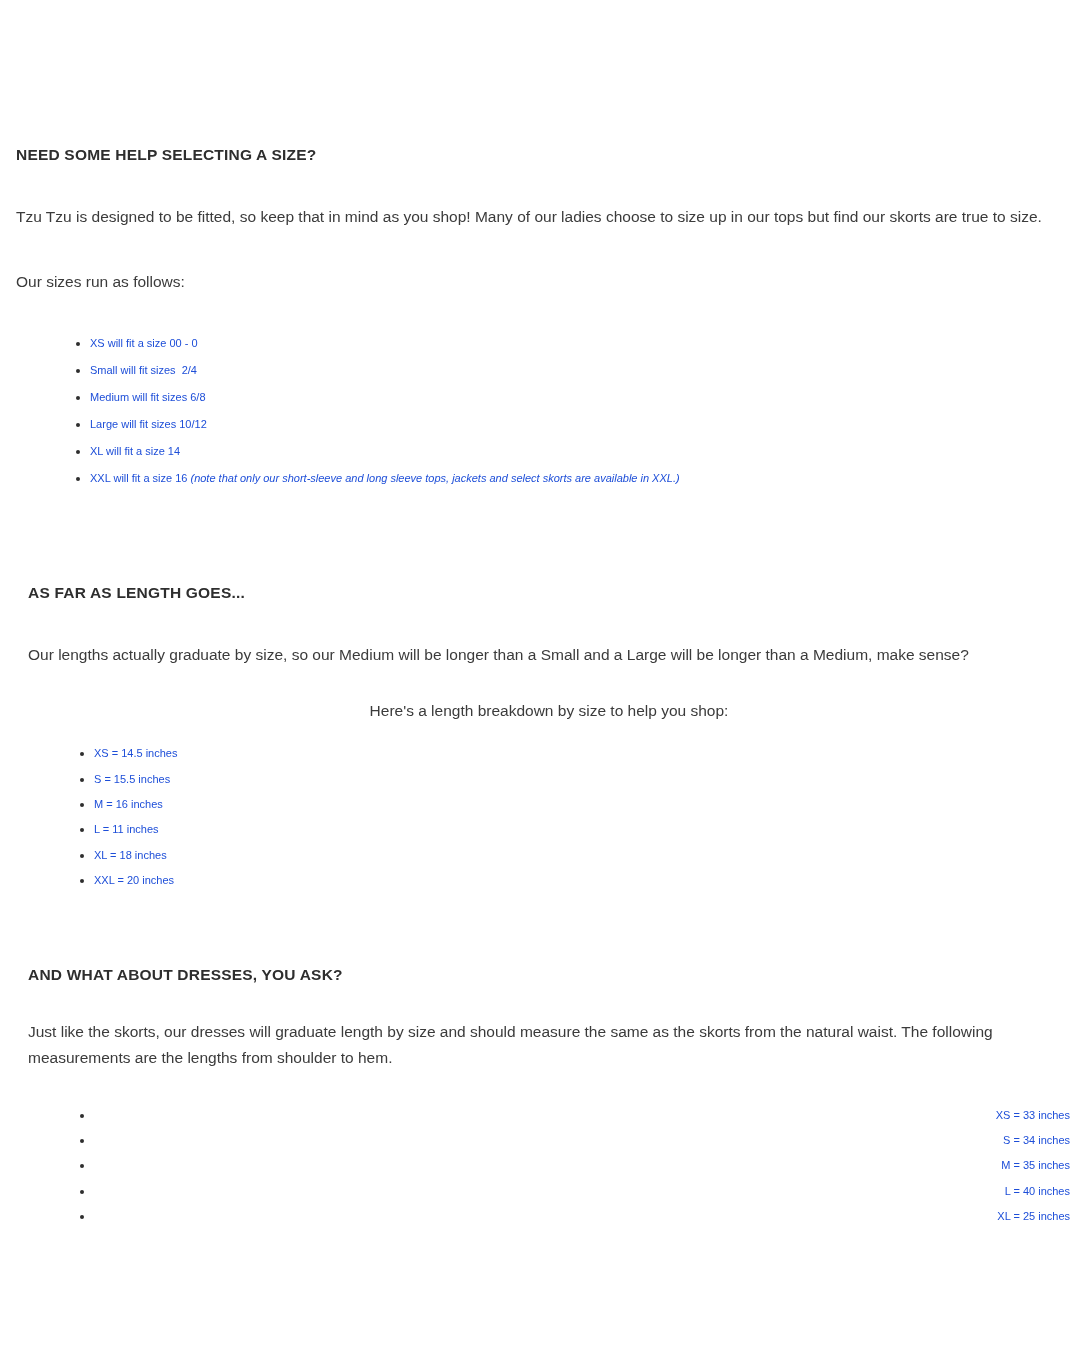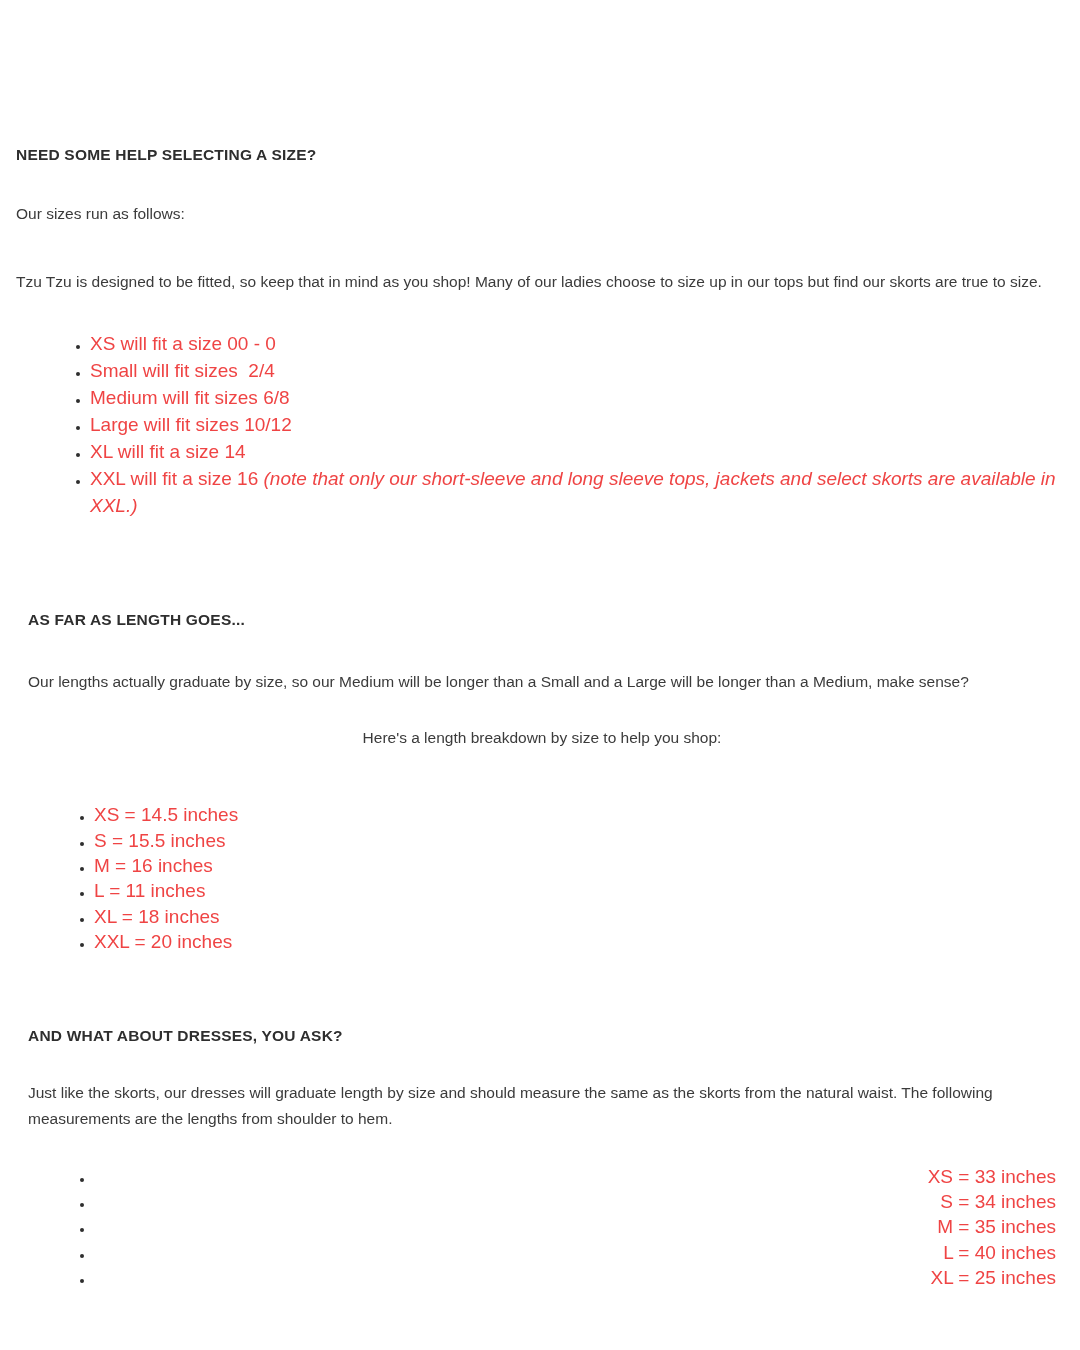--- a/index.html
+++ b/index.html
@@ -11,7 +11,7 @@
     font-family: "Liberation Sans", sans-serif;
   }
   .content {
-    padding: 146px 24px 0 16px;
+    padding: 146px 10px 0 16px;
     color: #3b3b3b;
   }
   .section-heading {

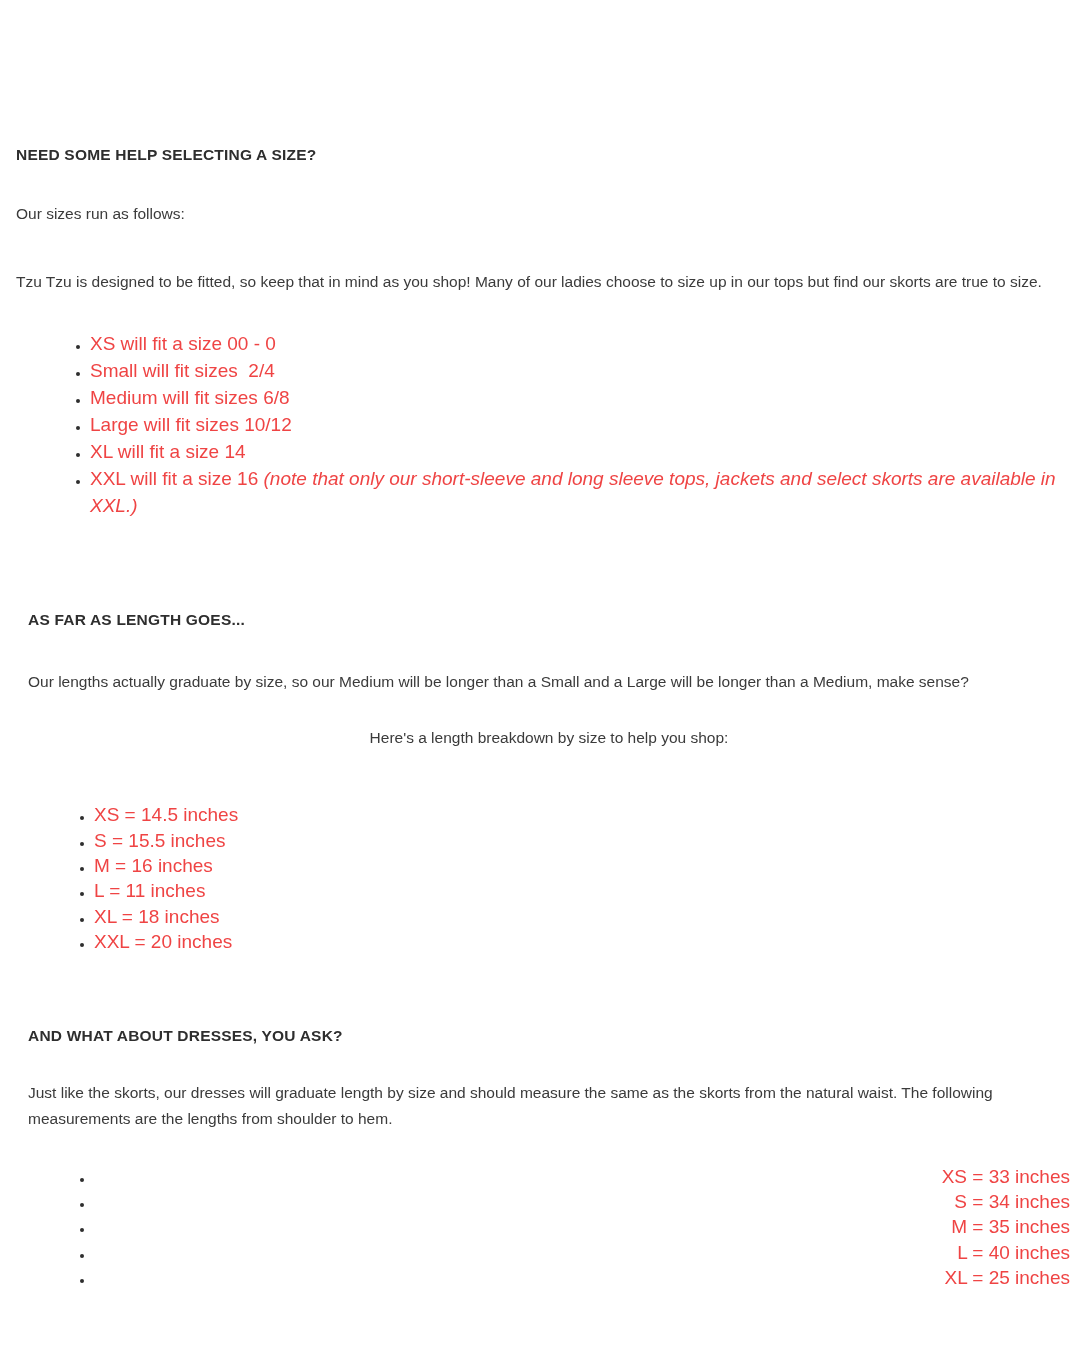--- a/index.html
+++ b/index.html
@@ -60,8 +60,8 @@
 
   <section class="section-fit">
     <h2 class="section-heading">NEED SOME HELP SELECTING A SIZE?</h2>
+    <p class="para intro-para">Tzu Tzu is designed to be fitted, so keep that in mind as you shop! Many of our ladies choose to size up in our tops but find our skorts are true to size.</p>
     <p class="para list-intro">Our sizes run as follows:</p>
-    <p class="para intro-para">Tzu Tzu is designed to be fitted, so keep that in mind as you shop! Many of our ladies choose to size up in our tops but find our skorts are true to size.</p>
     <ul class="size-list">
       <li><span class="li-text">XS will fit a size 00 - 0</span></li>
       <li><span class="li-text">Small will fit sizes  2/4</span></li>

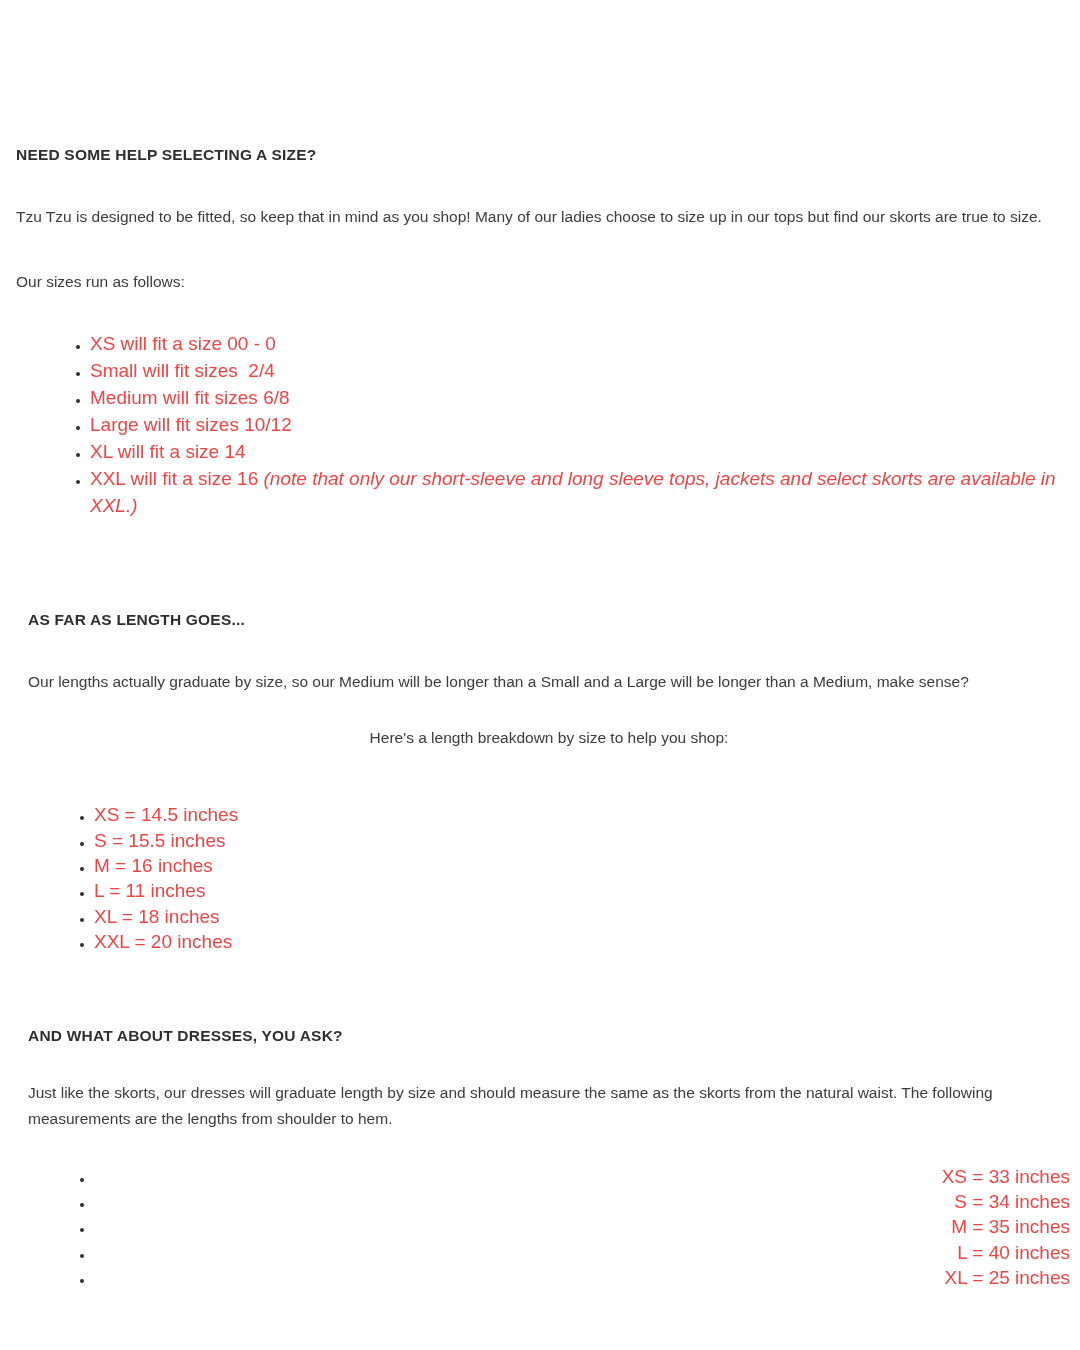--- a/index.html
+++ b/index.html
@@ -34,9 +34,9 @@
     list-style: disc outside;
   }
   ul.size-list li {
-    font-size: 19px;
+    font-size: 11px;
     line-height: 27px;
-    color: #ef4444;
+    color: #1d4ed8;
   }
   ul.size-list li::marker { font-size: 12px; color: #2e2e2e; }
   .li-text { white-space: pre-wrap; }

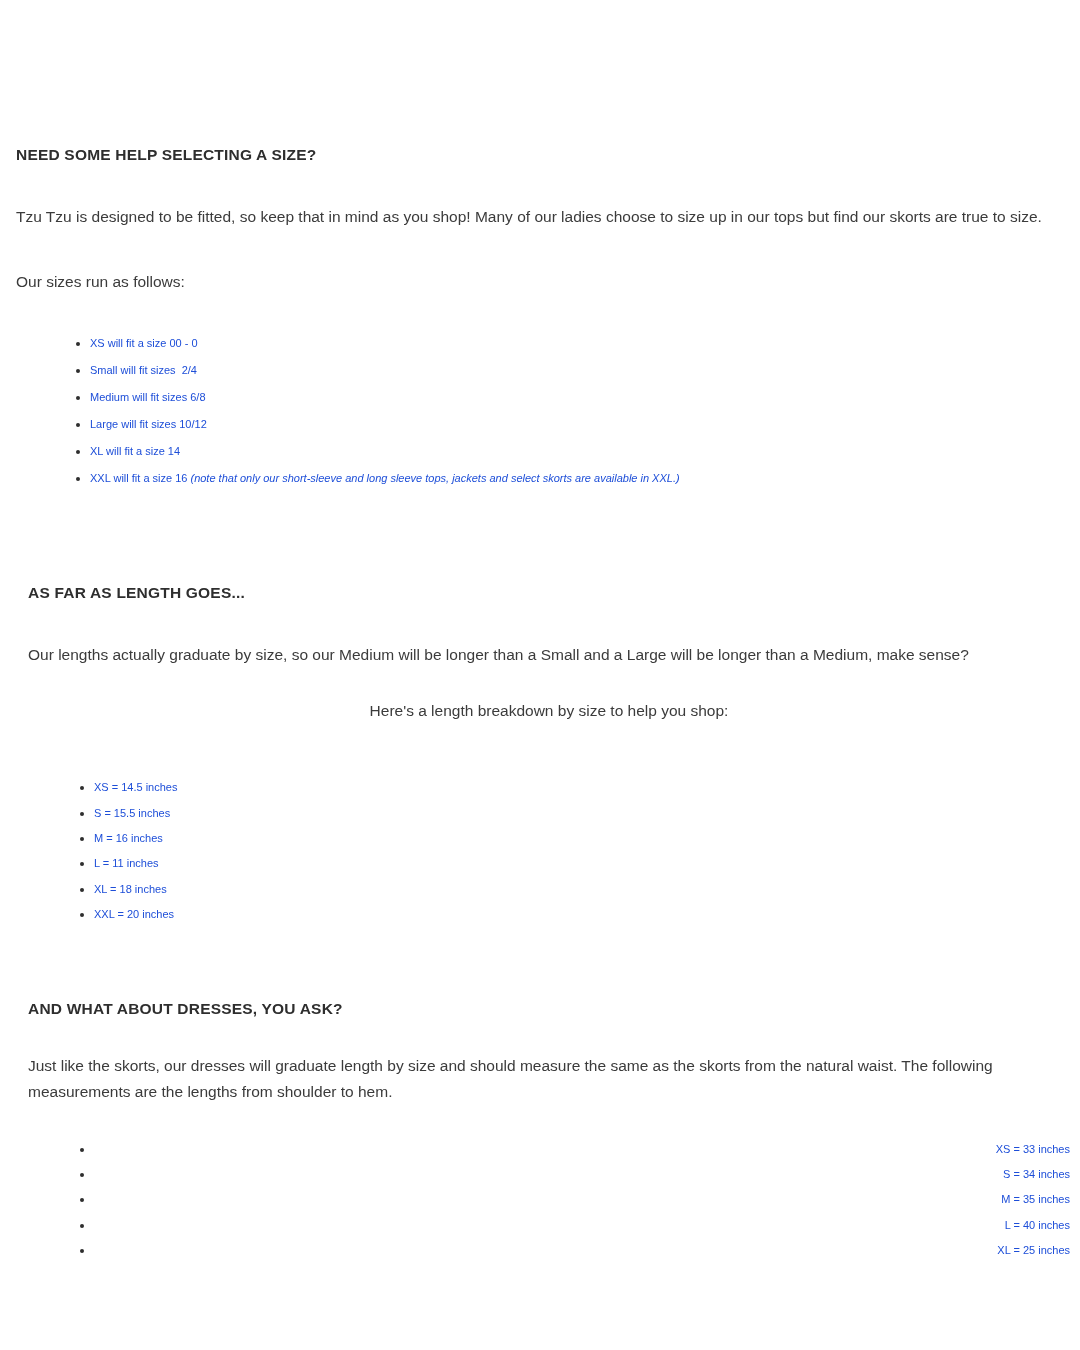--- a/index.html
+++ b/index.html
@@ -46,7 +46,7 @@
   .section-length  { margin-top: 92px; }
   .section-length .intro-para { }
   .section-length .list-intro { margin-top: 28px; text-align: center; }
-  .section-length ul.size-list { margin-top: 50px; padding-left: 66px; }
+  .section-length ul.size-list { margin-top: 16px; padding-left: 66px; }
   .section-length ul.size-list li,
   .section-dresses ul.size-list li { line-height: 25.4px; }
   .section-dresses { margin-top: 72px; }

